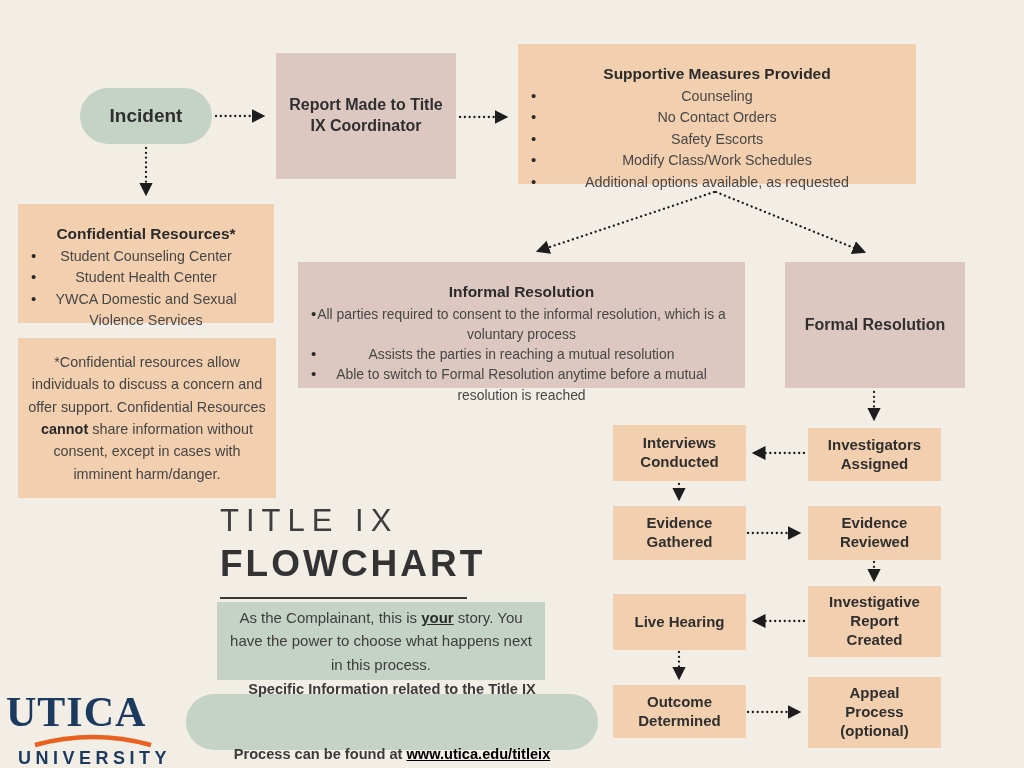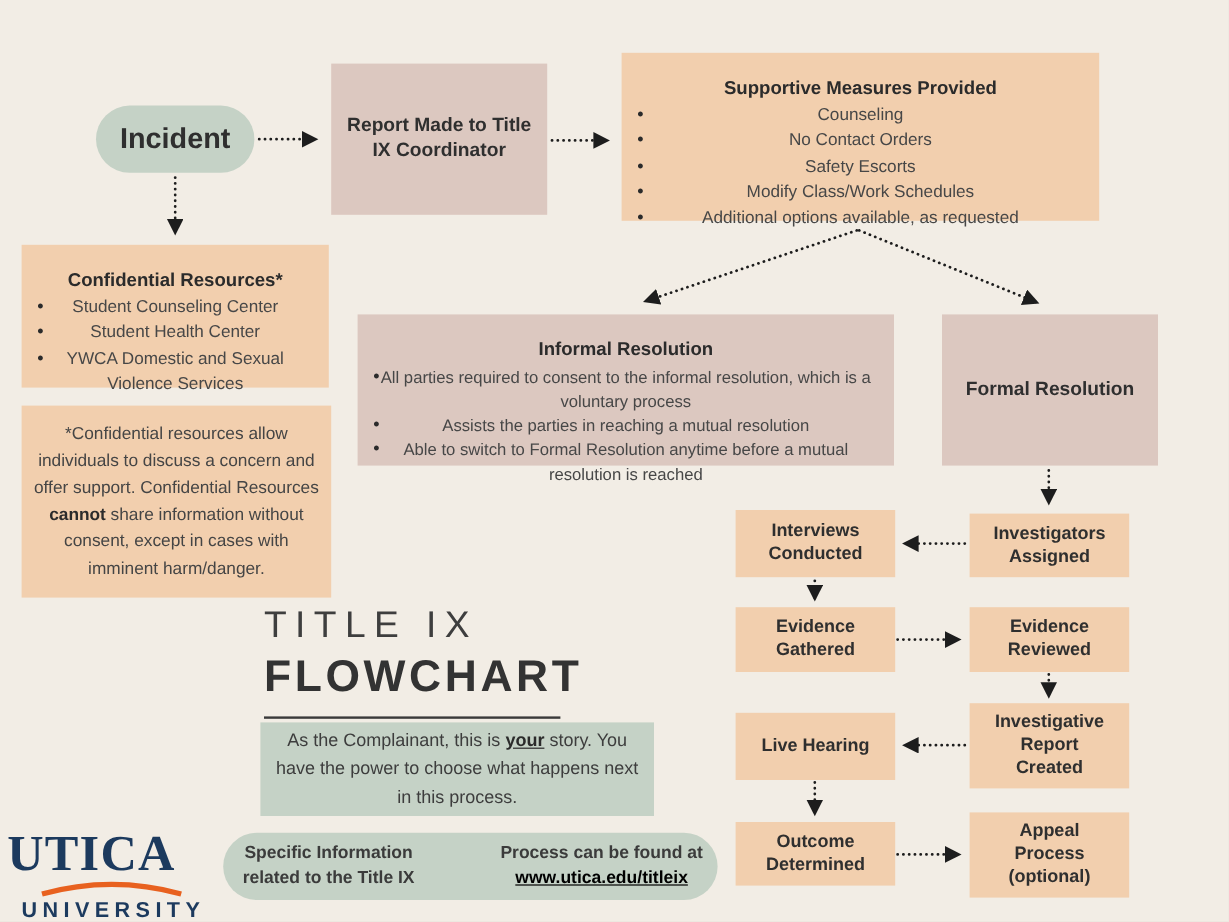--- a/index.html
+++ b/index.html
@@ -16,7 +16,7 @@
   .bold-label{font-weight:bold;color:#2f2f2f;}
 
   
-  #incident{left:80px;top:88px;width:132px;height:56px;border-radius:28px;font-size:24px;text-align:right;}
+  #incident{left:80px;top:88px;width:132px;height:56px;border-radius:28px;font-size:19px;text-align:right;}
   #report{left:276px;top:53px;width:180px;height:126px;font-size:16px;line-height:1.3;padding:0 8px;}
   #formal{left:785px;top:262px;width:180px;height:126px;font-size:16px;}
 

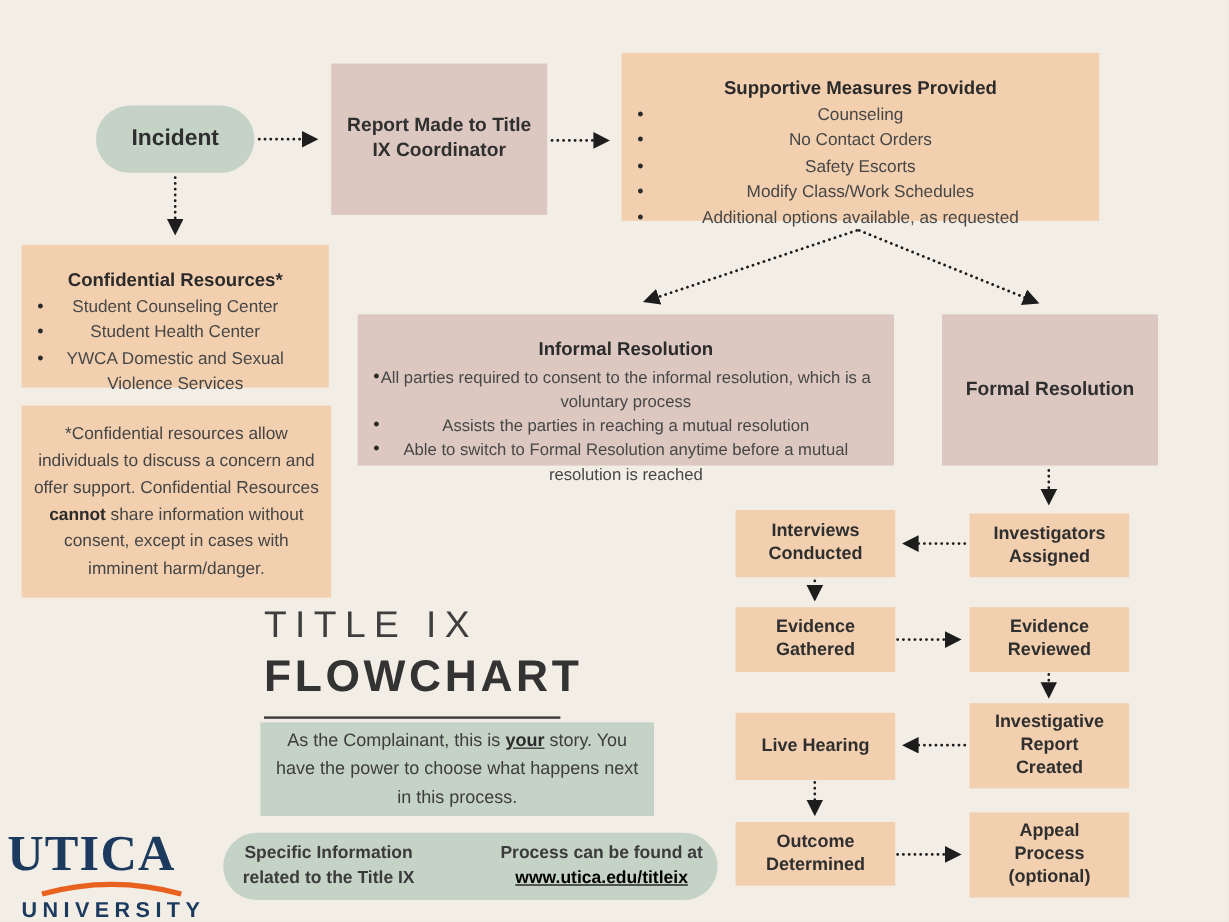--- a/index.html
+++ b/index.html
@@ -56,7 +56,7 @@
   
   #complainant-note{left:217px;top:602px;width:328px;height:78px;font-size:15px;line-height:1.55;padding:0 12px;color:#3d3d3d;}
   #complainant-note .emph{font-weight:bold;text-decoration:underline;color:#2b2b2b;}
-  #footer-pill{left:186px;top:694px;width:412px;height:56px;border-radius:28px;font-weight:bold;font-size:14.6px;line-height:1.45;color:#3b3b3b;gap:43px;}
+  #footer-pill{left:186px;top:694px;width:412px;height:56px;border-radius:28px;flex-direction:column;font-weight:bold;font-size:14.6px;line-height:1.45;color:#3b3b3b;gap:43px;}
   #footer-pill a{color:#000000;font-weight:bold;}
 
   

